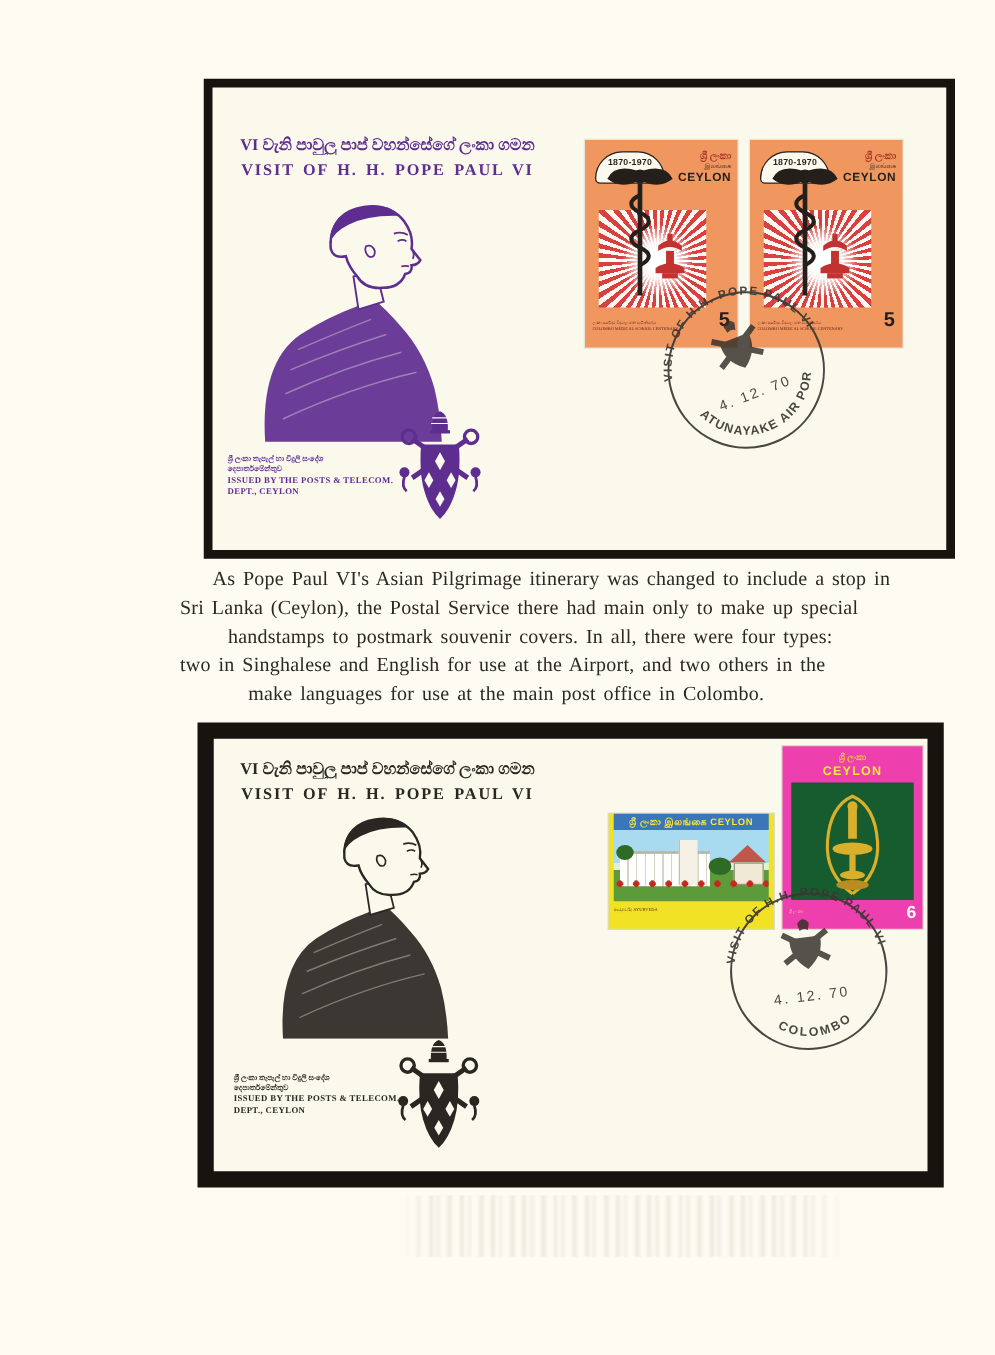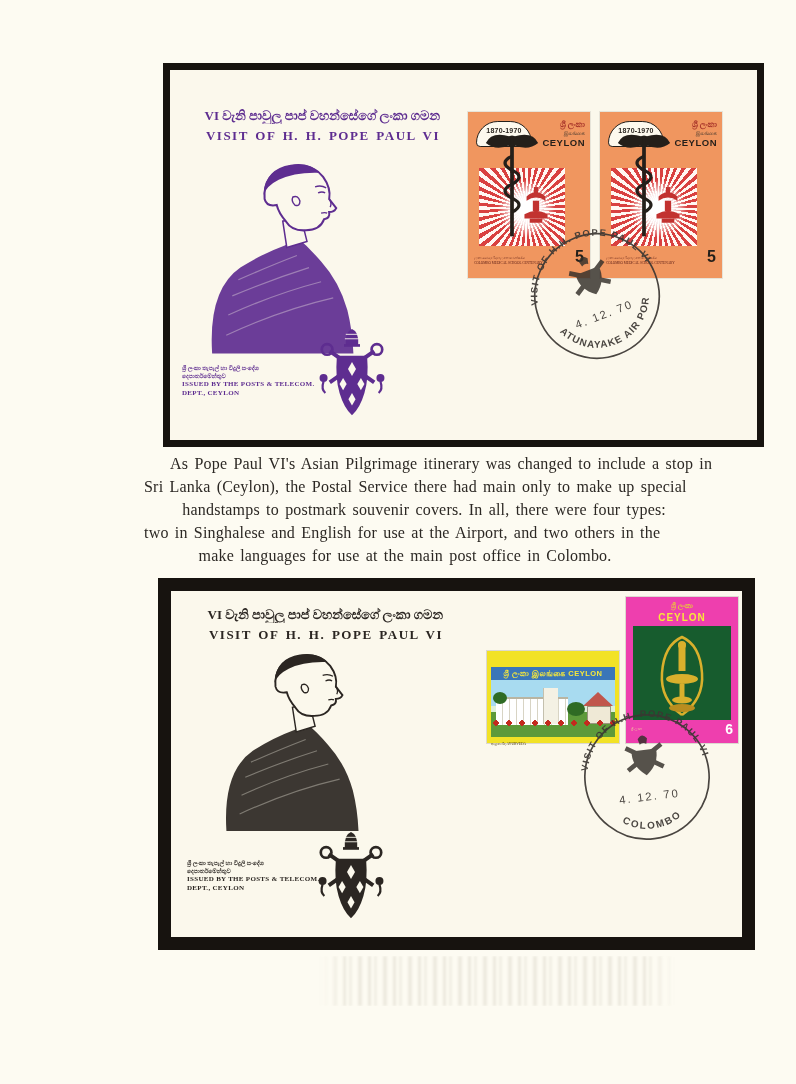--- a/index.html
+++ b/index.html
@@ -19,7 +19,7 @@
   .ink-black{color:#2b2622;}
 
   
-  .c-title{position:absolute; text-align:right;}
+  .c-title{position:absolute; text-align:center;}
   .mount-top .c-title{left:10px; top:38px; width:260px;}
   .mount-bottom .c-title{left:6px; top:16px; width:266px;}
   .t-native{font-weight:bold; font-size:13px; line-height:16px; white-space:nowrap; overflow:hidden;}

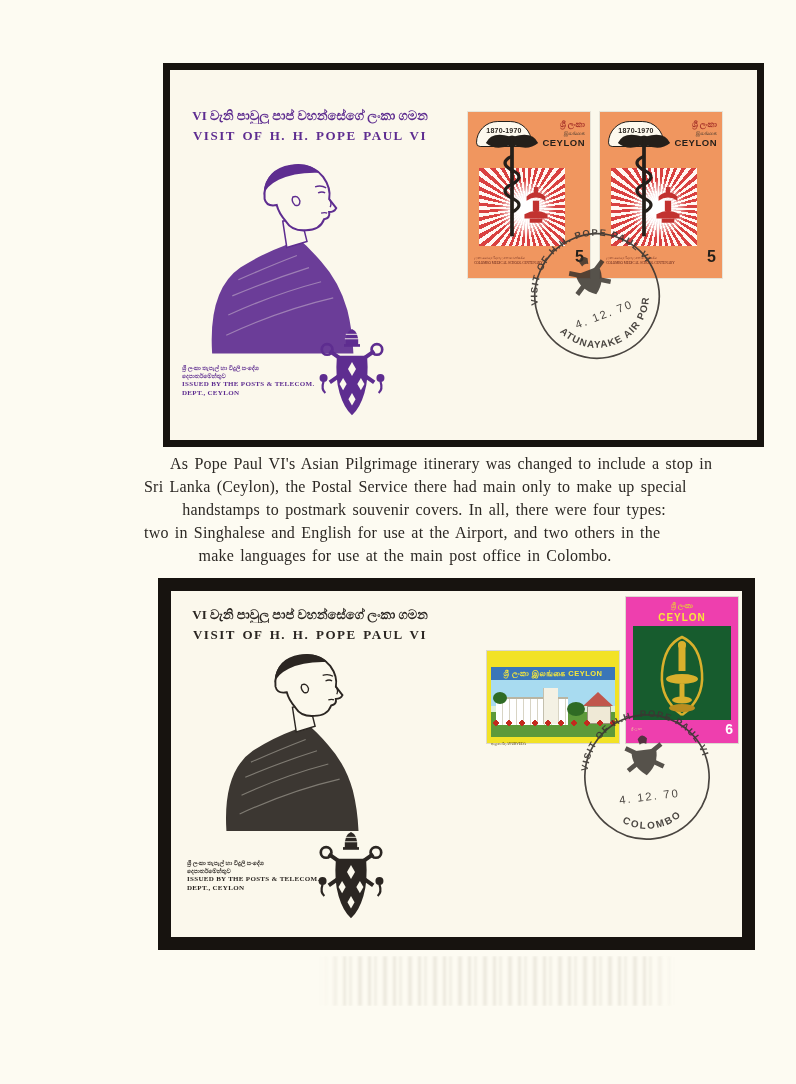--- a/index.html
+++ b/index.html
@@ -86,7 +86,7 @@
 
   
   .bl-stamp{position:absolute; left:316px; top:60px; width:132px; height:92px; background:#f2e226; box-shadow:0 0 0 1px rgba(0,0,0,.12);}
-  .bl-band{margin:16px 4px 0; height:13px; background:#3a76b8; color:#f7e83a;
+  .bl-band{margin:0 4px 0; height:13px; background:#3a76b8; color:#f7e83a;
     font-family:"Liberation Sans",sans-serif; font-size:7.5px; font-weight:bold;
     text-align:center; line-height:13px; letter-spacing:.5px; white-space:nowrap; overflow:hidden;}
   .bl-scene{margin:0 4px; height:57px; position:relative; overflow:hidden;

